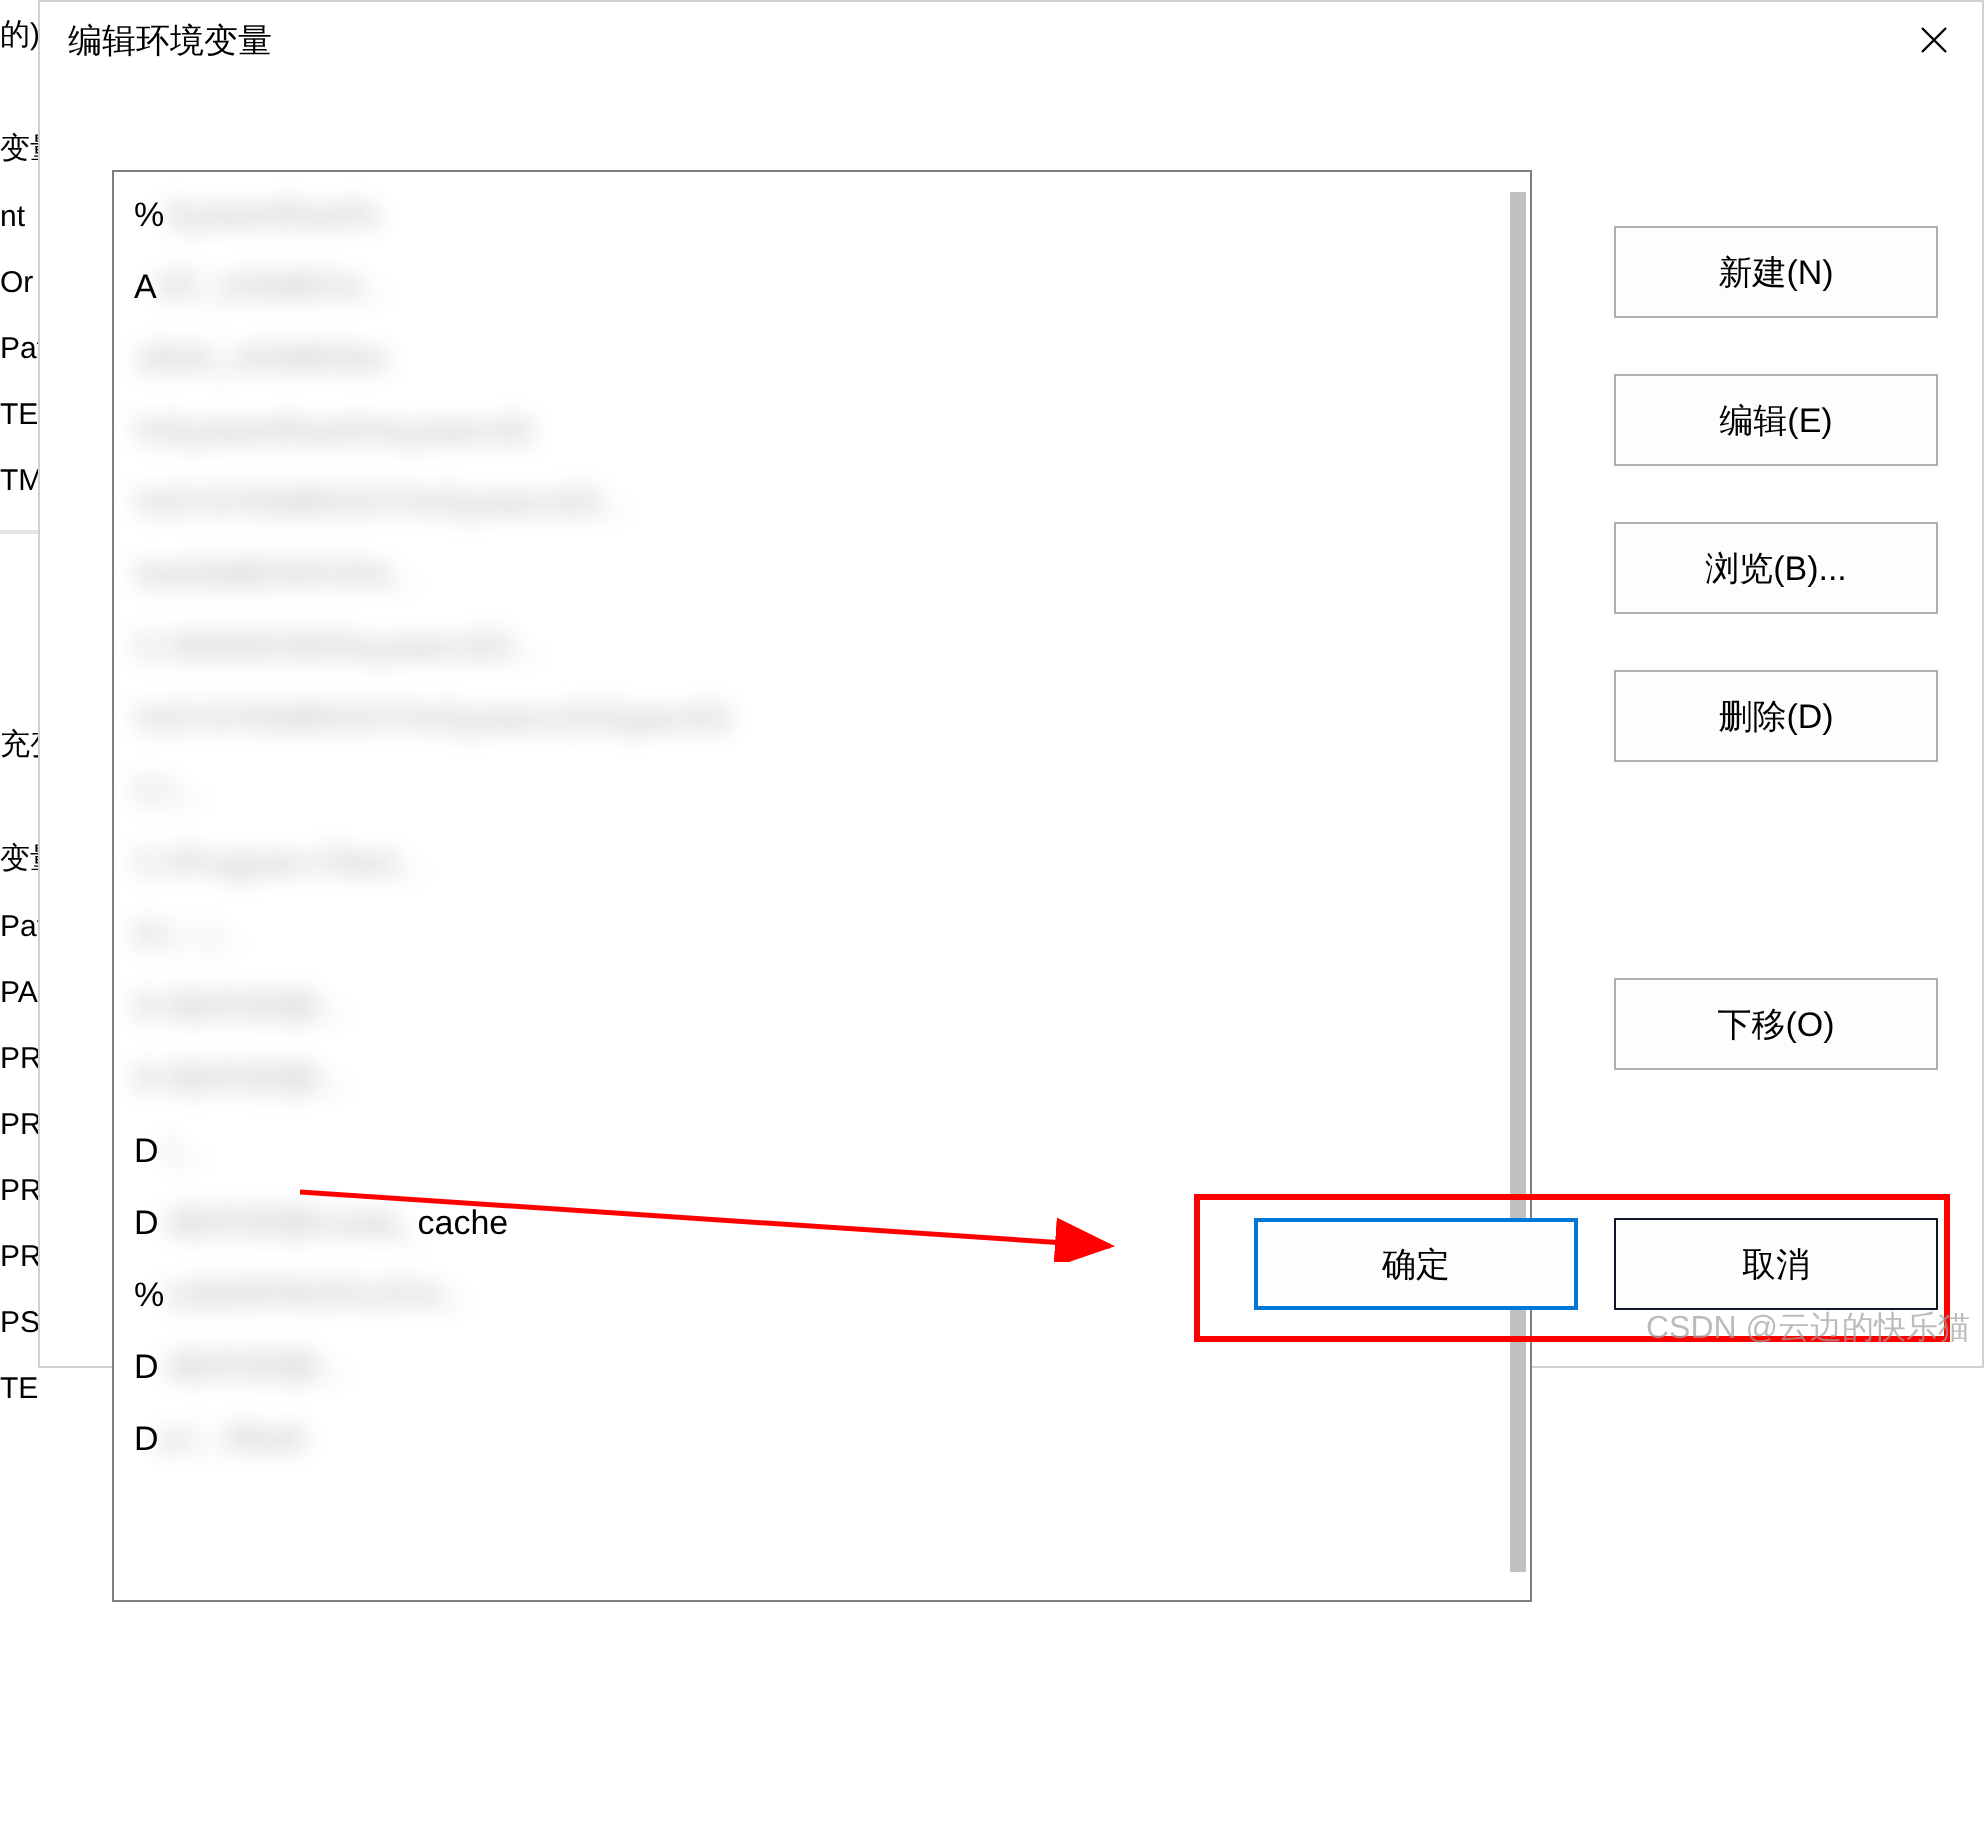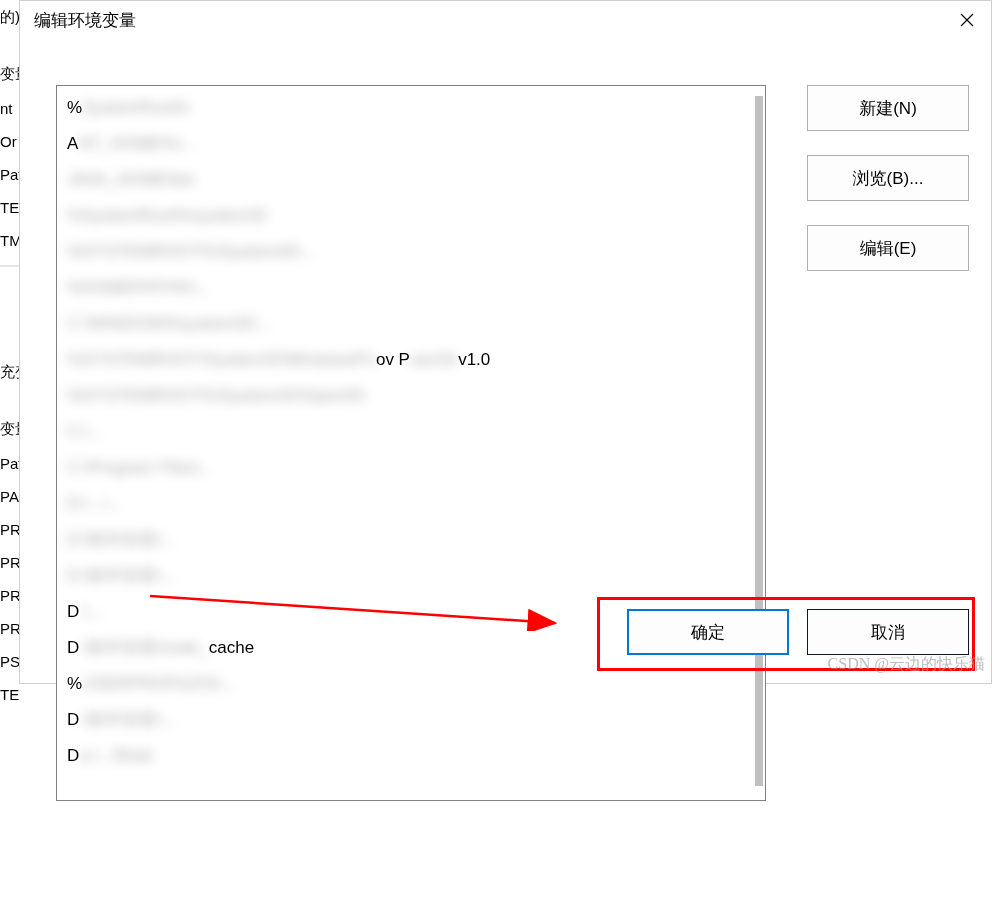--- a/index.html
+++ b/index.html
@@ -23,7 +23,7 @@
 .list-scrollbar { position: absolute; right: 2px; top: 10px; width: 8px; height: 690px; background: #c0c0c0; border-radius: 0; }
 
 .btn-col { position: absolute; right: 22px; top: 46px; width: 162px; }
-.win-btn { width: 162px; height: 46px; border: 1px solid #b0b0b0; background: #fdfdfd; font-size: 17px; font-family: inherit; cursor: pointer; margin-bottom: 24px; display: flex; align-items: center; justify-content: center; }
+.win-btn { width: 162px; height: 46px; border: 1px solid #b0b0b0; background: #fdfdfd; font-size: 17px; font-family: inherit; cursor: pointer; margin-bottom: 24px; display: flex; align-items: center; justify-content: center; margin-top: 28px; }
 .btn-gap { height: 56px; }
 
 .footer-btns { position: absolute; right: 22px; bottom: 28px; display: flex; gap: 18px; }

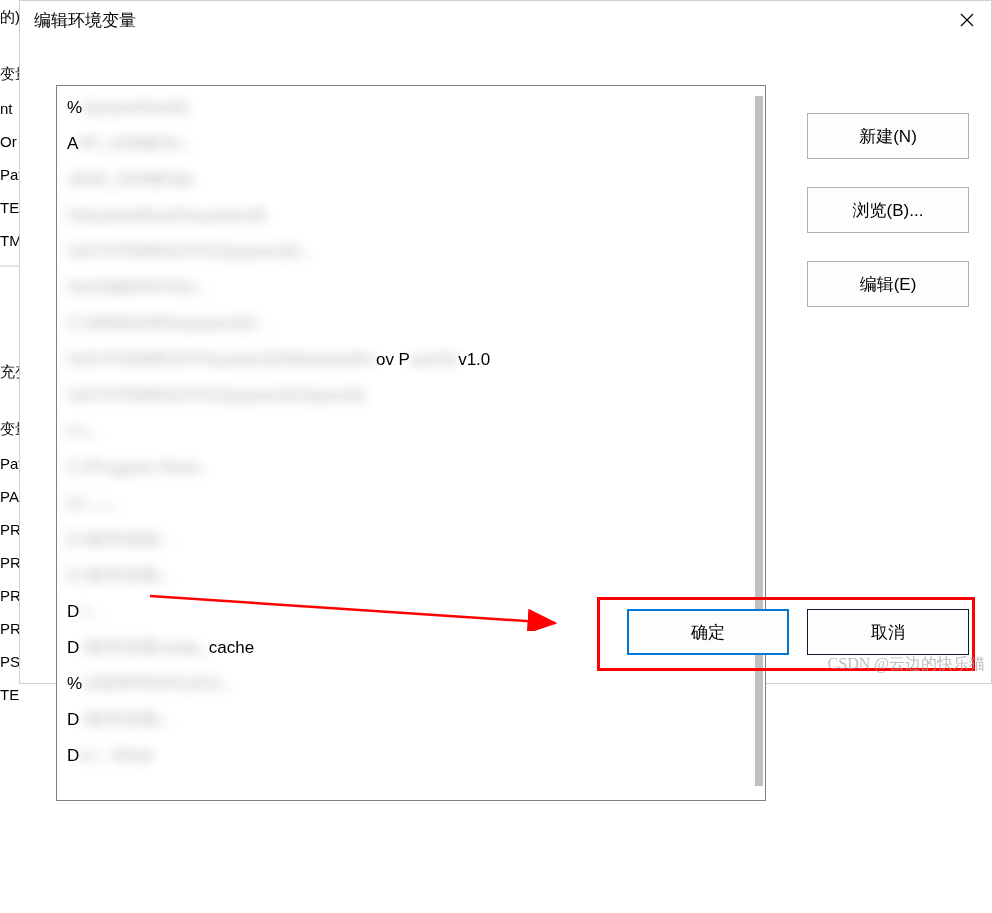--- a/index.html
+++ b/index.html
@@ -101,8 +101,8 @@
 
     <div class="btn-col">
       <button class="win-btn">新建(N)</button>
+      <button class="win-btn">编辑(E)</button>
       <button class="win-btn">浏览(B)...</button>
-      <button class="win-btn">编辑(E)</button>
       <div class="btn-gap"></div>
       <div class="btn-gap"></div>
     </div>

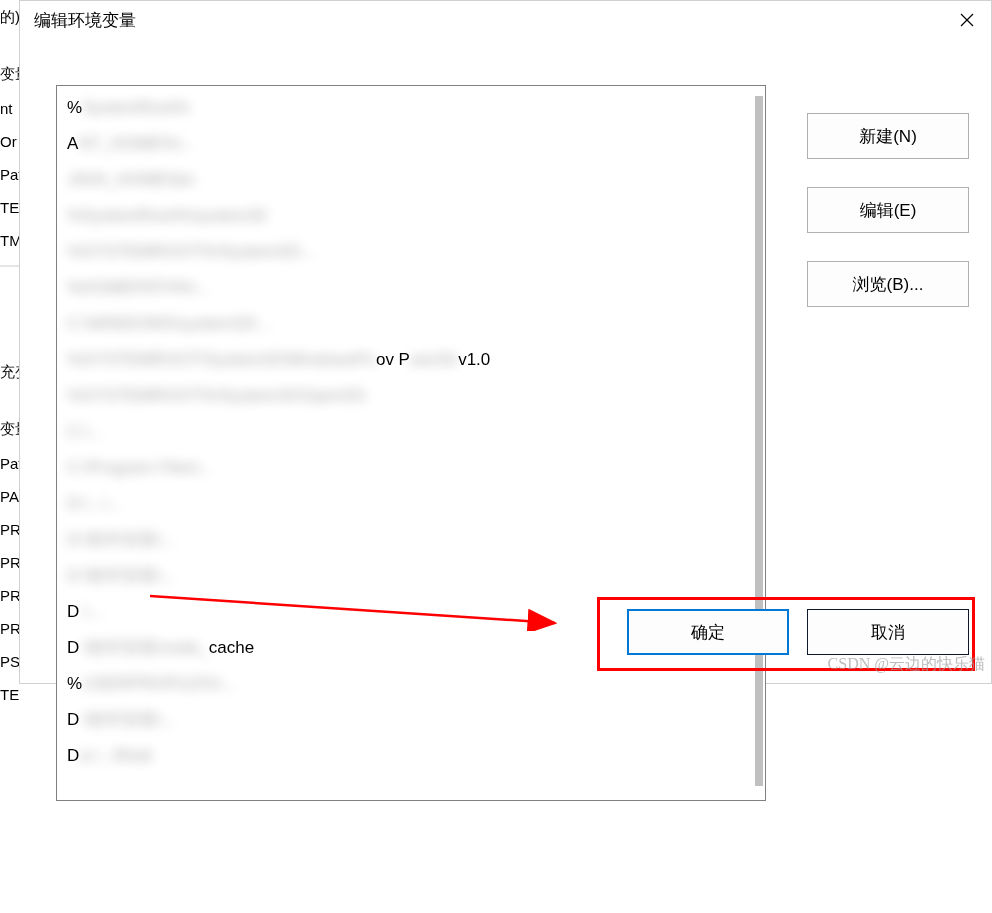--- a/index.html
+++ b/index.html
@@ -83,7 +83,6 @@
           <div class="list-item"><span class="blur-part">%SYSTEMROOT%\System32\...</span></div>
           <div class="list-item"><span class="blur-part">%HOMEPATH%\...</span></div>
           <div class="list-item"><span class="blur-part">C:\WINDOWS\system32\...</span></div>
-          <div class="list-item"><span class="blur-part">%SYSTEMROOT\System32\WindowsPo</span><span>ov P</span><span class="blur-part">werSh</span><span>v1.0</span></div>
           <div class="list-item"><span class="blur-part">%SYSTEMROOT%\System3</span><span class="blur-part">2\OpenSS</span></div>
           <div class="list-item"><span class="blur-part">C:\...</span></div>
           <div class="list-item"><span class="blur-part">C:\Program Files\...</span></div>

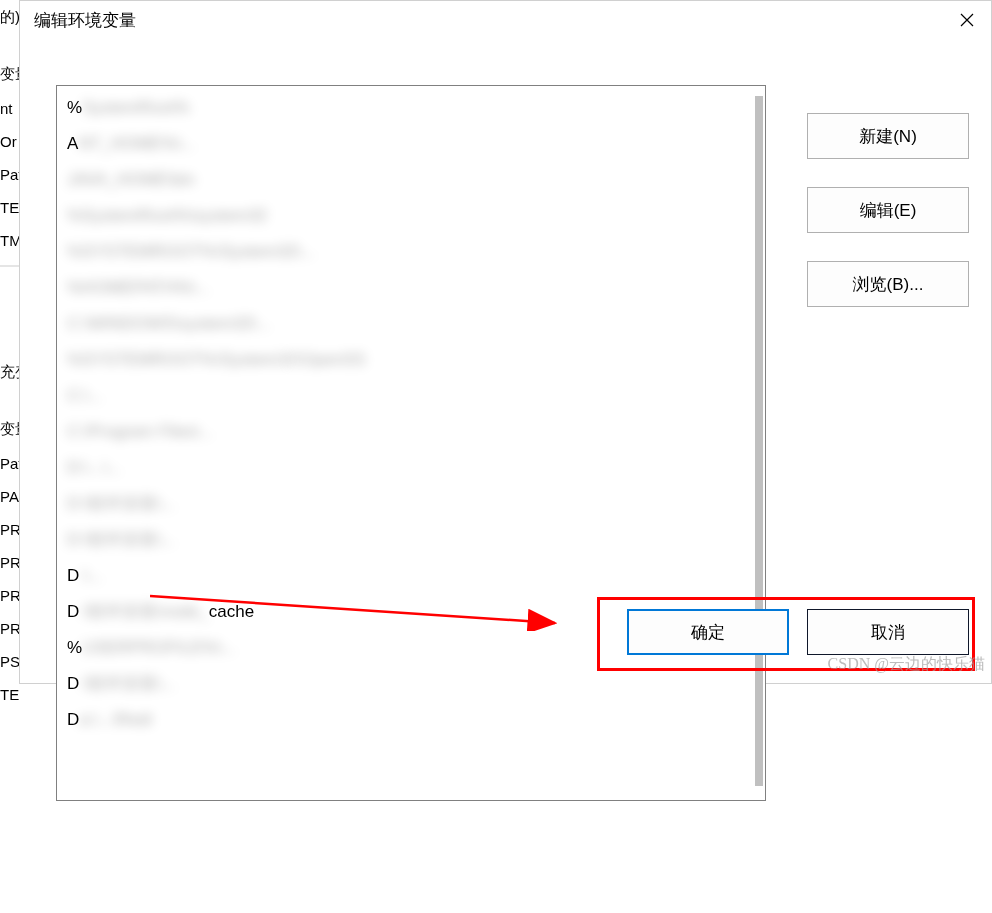--- a/index.html
+++ b/index.html
@@ -102,6 +102,7 @@
       <button class="win-btn">新建(N)</button>
       <button class="win-btn">编辑(E)</button>
       <button class="win-btn">浏览(B)...</button>
+      <button class="win-btn">删除(D)</button>
       <div class="btn-gap"></div>
       <div class="btn-gap"></div>
     </div>

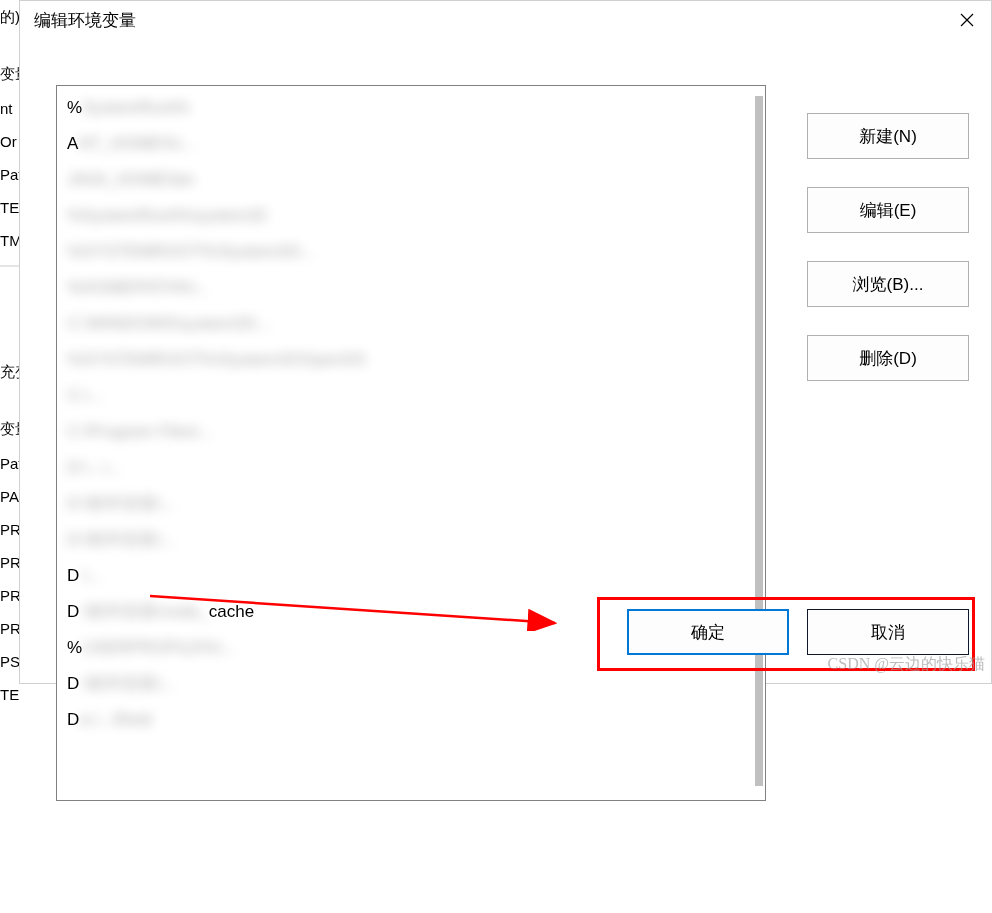--- a/index.html
+++ b/index.html
@@ -104,6 +104,7 @@
       <button class="win-btn">浏览(B)...</button>
       <button class="win-btn">删除(D)</button>
       <div class="btn-gap"></div>
+      <button class="win-btn">下移(O)</button>
       <div class="btn-gap"></div>
     </div>
   </div>

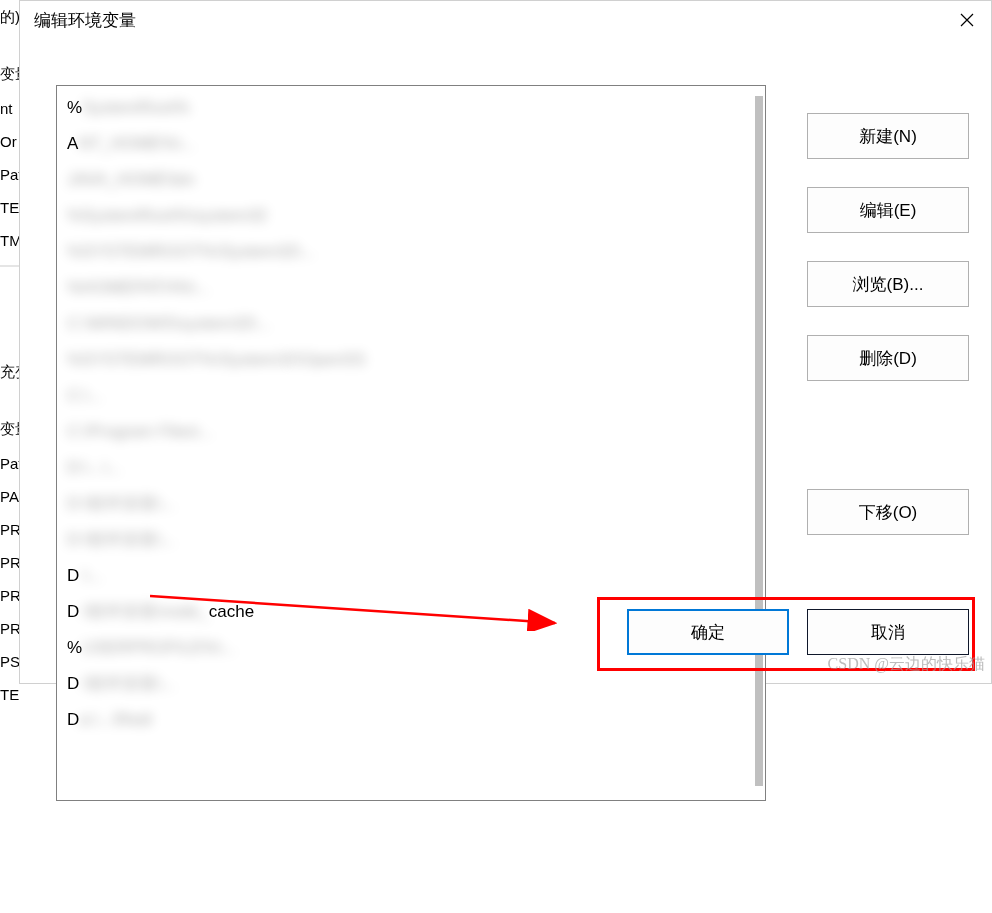--- a/index.html
+++ b/index.html
@@ -34,7 +34,7 @@
 
 .arrow { position: absolute; left: 130px; bottom: 52px; width: 420px; height: 40px; pointer-events: none; }
 
-.watermark { position: absolute; right: 6px; bottom: 8px; font-size: 16px; color: rgba(160,160,160,0.7); pointer-events: none; font-family: Liberation Serif, serif; }
+.watermark { position: absolute; right: 6px; bottom: 8px; font-size: 16px; color: rgba(160,160,160,0.7); pointer-events: none; }
 </style>
 </head>
 <body>

